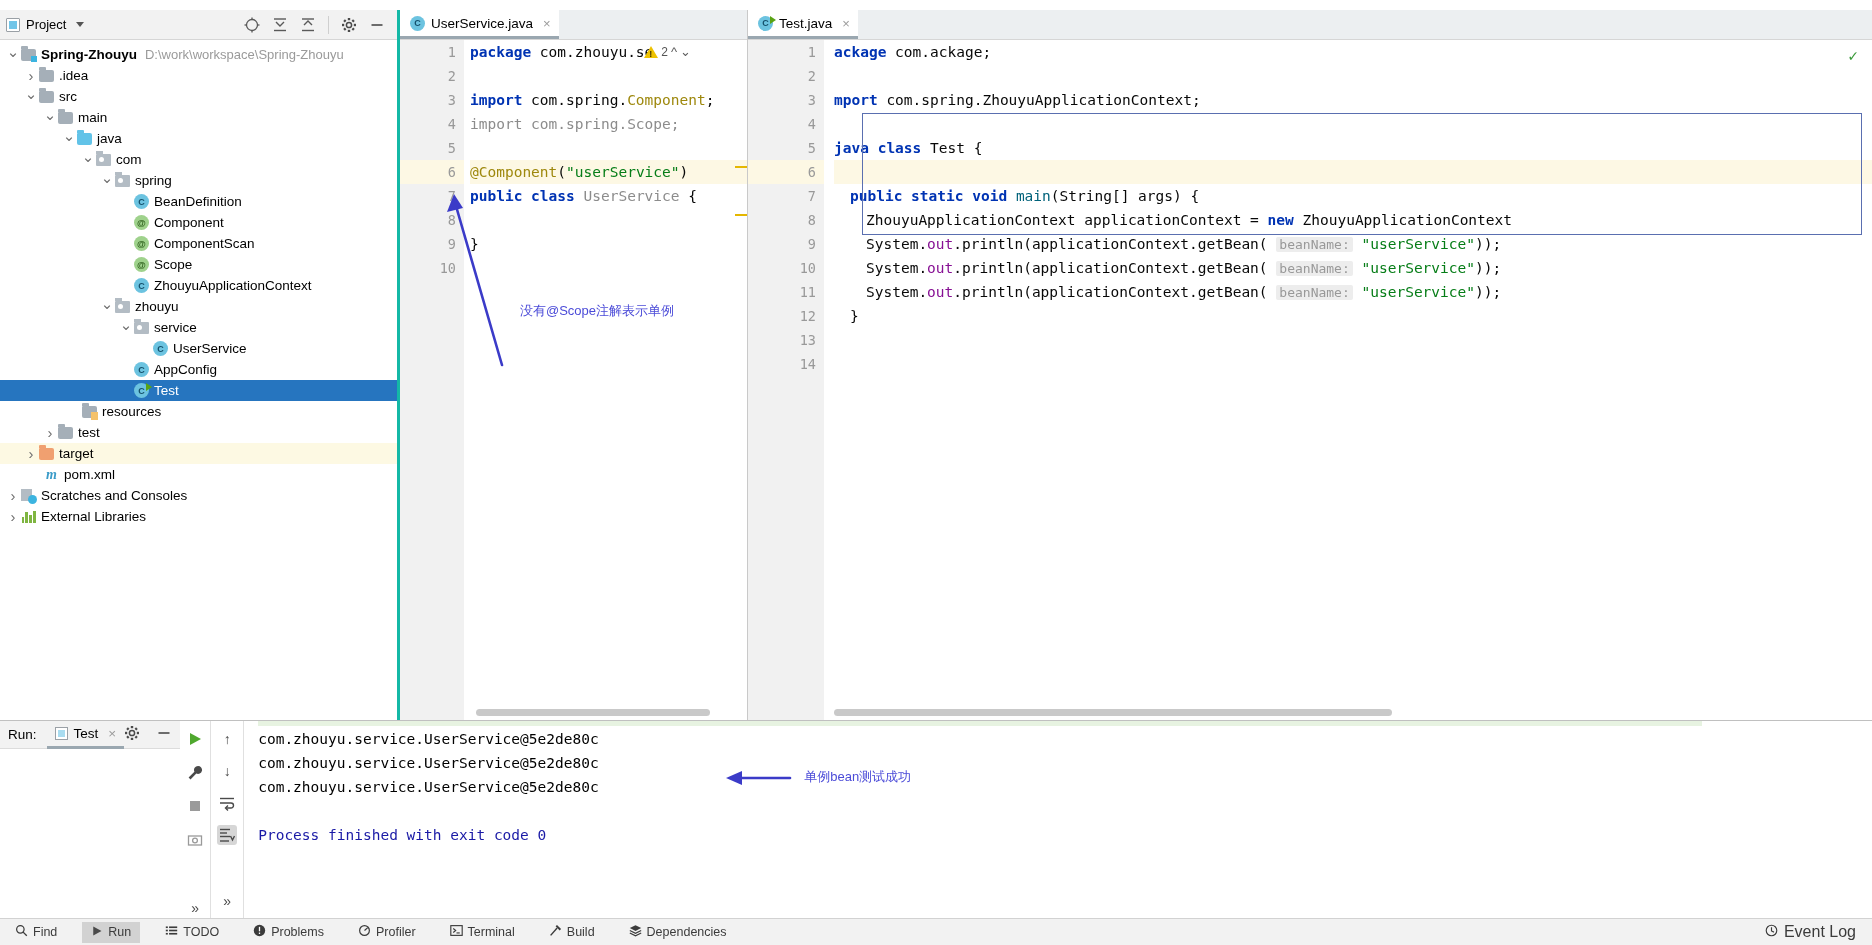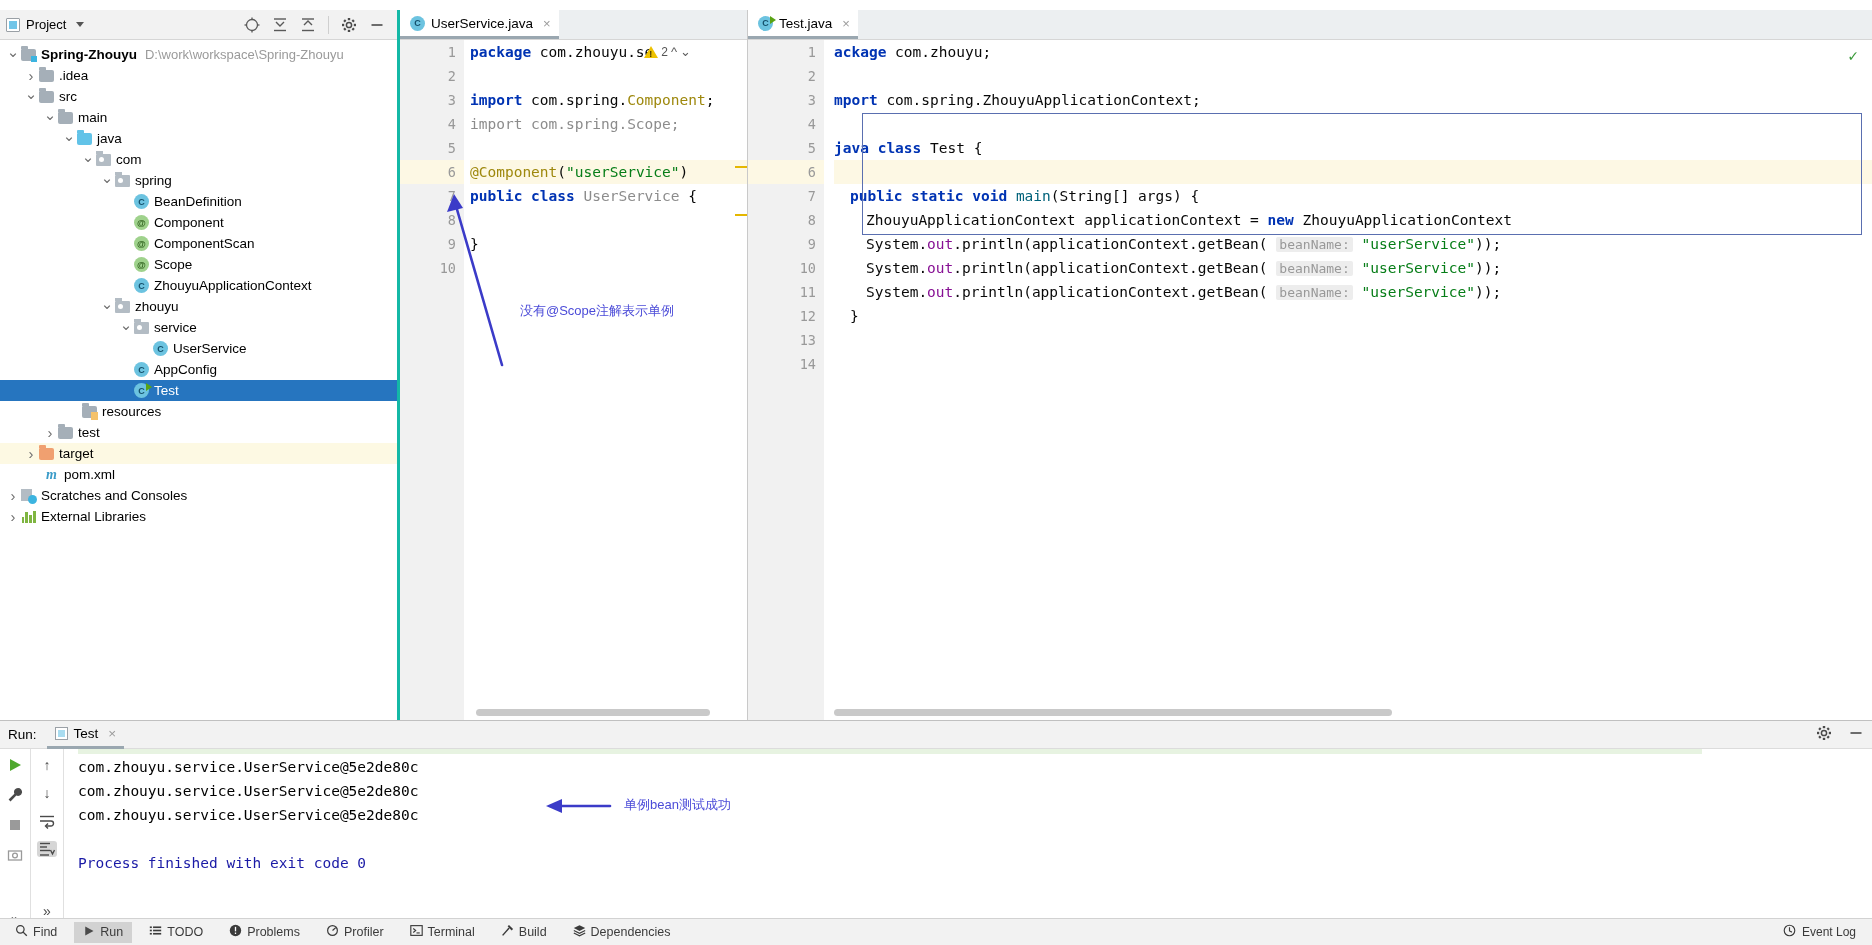--- a/index.html
+++ b/index.html
@@ -489,7 +489,7 @@
               <div class="gln">14</div>
             </div>
             <div class="code" style="padding-left:10px;">
-              <div class="cl"><span class="kw">ackage </span><span class="plain">com.zhouyu;</span></div>
+              <div class="cl"><span class="kw">ackage </span><span class="plain">com.ackage;</span></div>
               <div class="cl"></div>
               <div class="cl"><span class="kw">mport </span><span class="plain">com.spring.ZhouyuApplicationContext;</span></div>
               <div class="cl"></div>

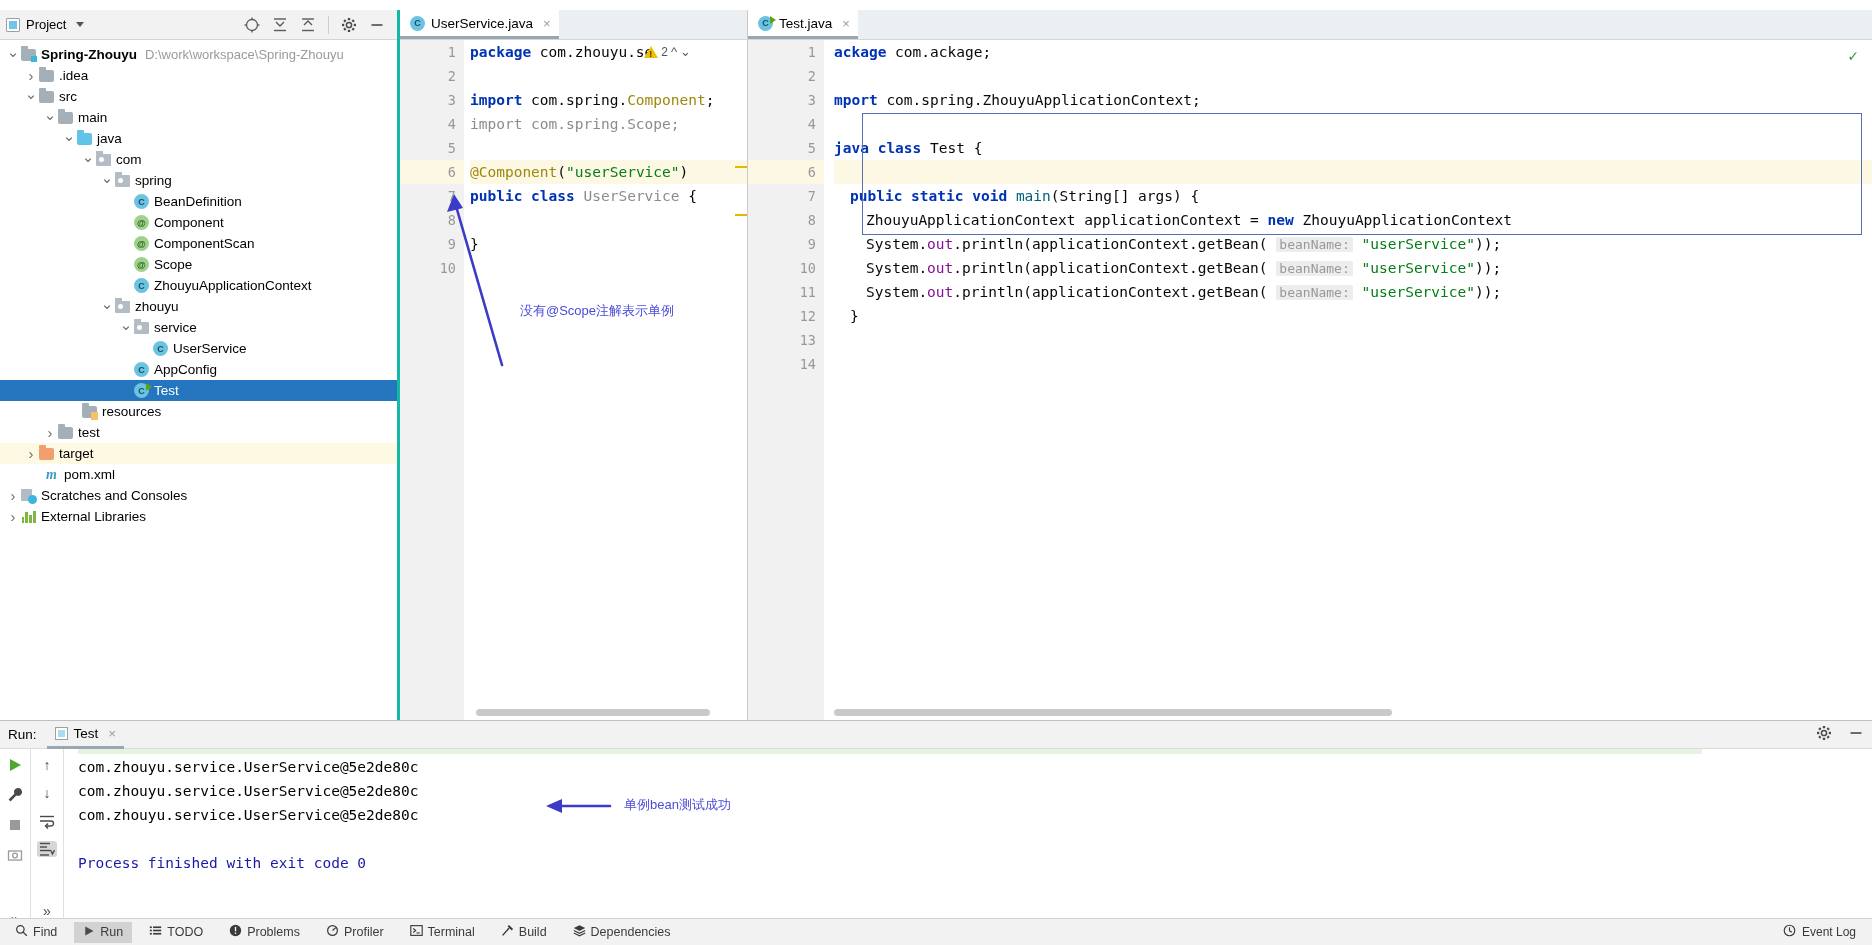--- a/index.html
+++ b/index.html
@@ -108,7 +108,7 @@
   .hscroll { position: absolute; bottom: 2px; height: 7px; background: #c9c9c9; border-radius: 4px; }
 
   
-  .runpanel { flex: 1 1 auto; display: flex; flex-direction: column; border-top: 1px solid #c0c0c0; background: #ffffff; min-height: 0; }
+  .runpanel { flex: 1 1 auto; display: flex; flex-direction: row; border-top: 1px solid #c0c0c0; background: #ffffff; min-height: 0; }
   .run-header { height: 28px; display: flex; align-items: center; background: #f2f2f2; border-bottom: 1px solid #dcdcdc; padding: 0 8px; }
   .run-label { font-size: 13.5px; color: #000; margin-right: 10px; }
   .run-tab { display: flex; align-items: center; gap: 6px; font-size: 13.5px; padding: 0 8px; height: 28px; border-bottom: 3px solid #9aa7b0; }

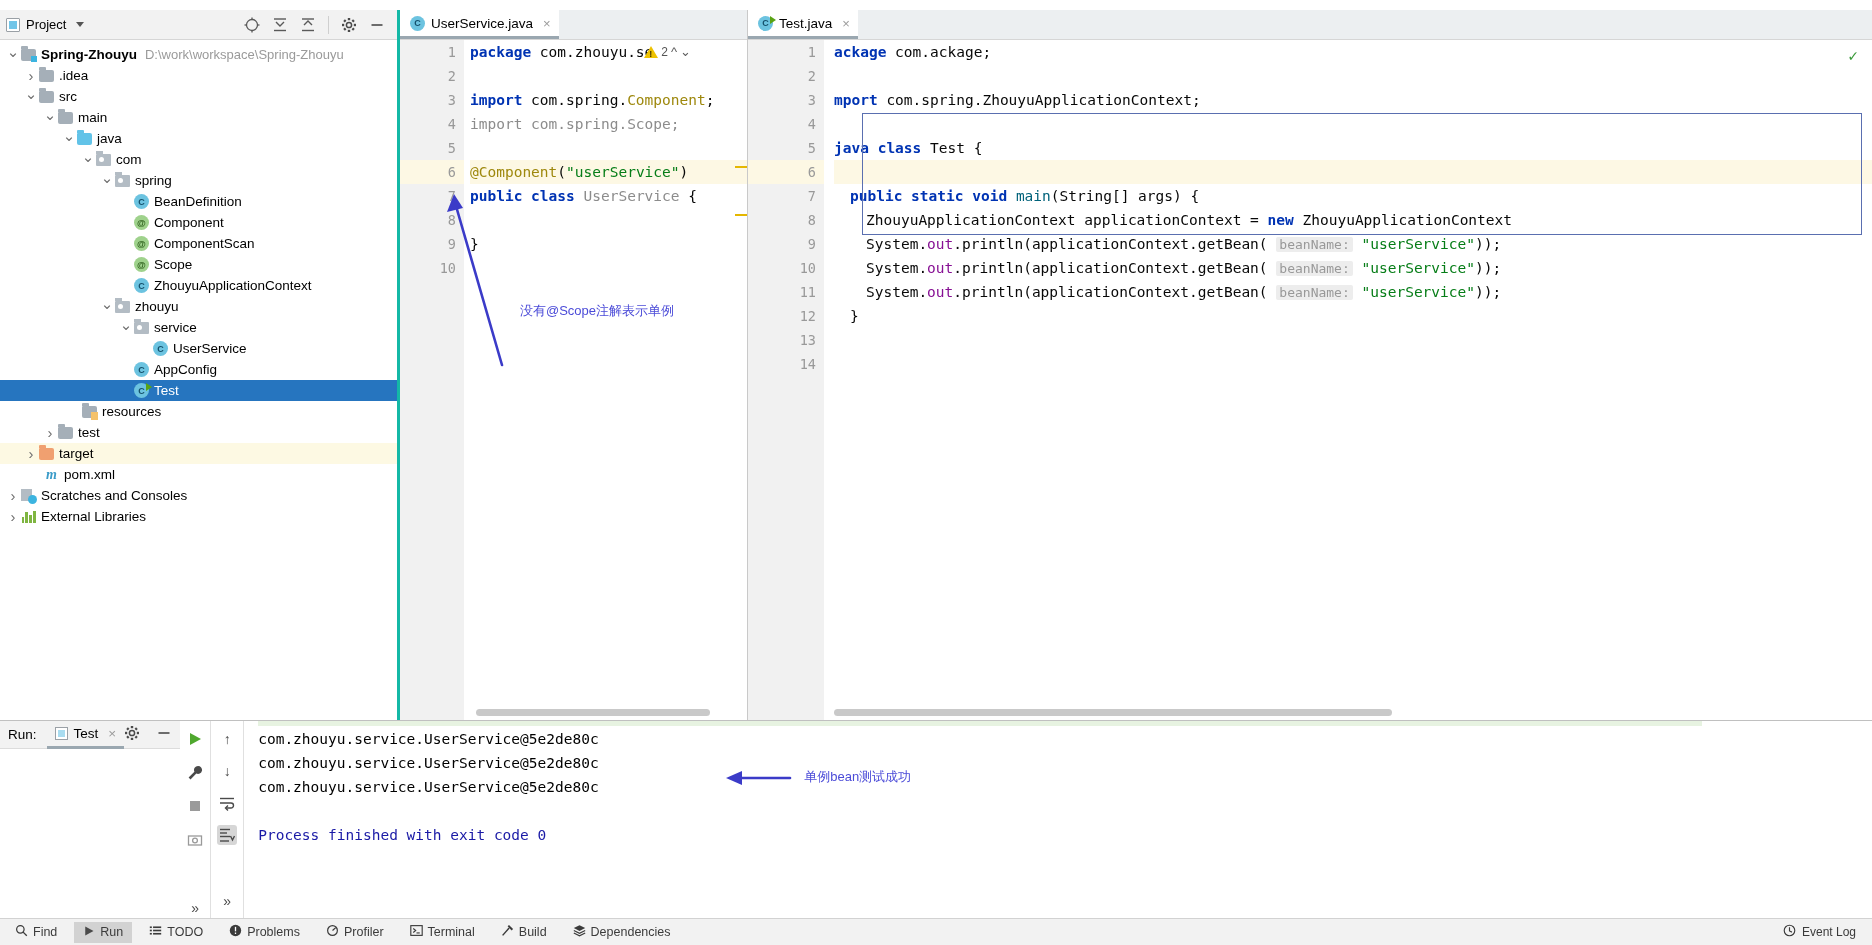--- a/index.html
+++ b/index.html
@@ -131,7 +131,7 @@
   .arrow-svg { position: absolute; pointer-events: none; }
 
   
-  .statusbar { height: 27px; flex: 0 0 27px; background: #f2f2f2; border-top: 1px solid #d2d2d2; display: flex; align-items: center; padding: 0 6px; gap: 8px; }
+  .statusbar { height: 27px; flex: 0 0 27px; background: #f2f2f2; border-top: 1px solid #d2d2d2; display: flex; align-items: center; padding: 0 6px; gap: 16px; }
   .sbitem { display: flex; align-items: center; gap: 5px; font-size: 12.5px; color: #3b3b3b; padding: 0 9px; height: 21px; }
   .sbitem.active { background: #d2d2d2; }
   .sb-right { margin-left: auto; display: flex; align-items: center; gap: 6px; padding-right: 10px; font-size: 12px; color: #3b3b3b; }

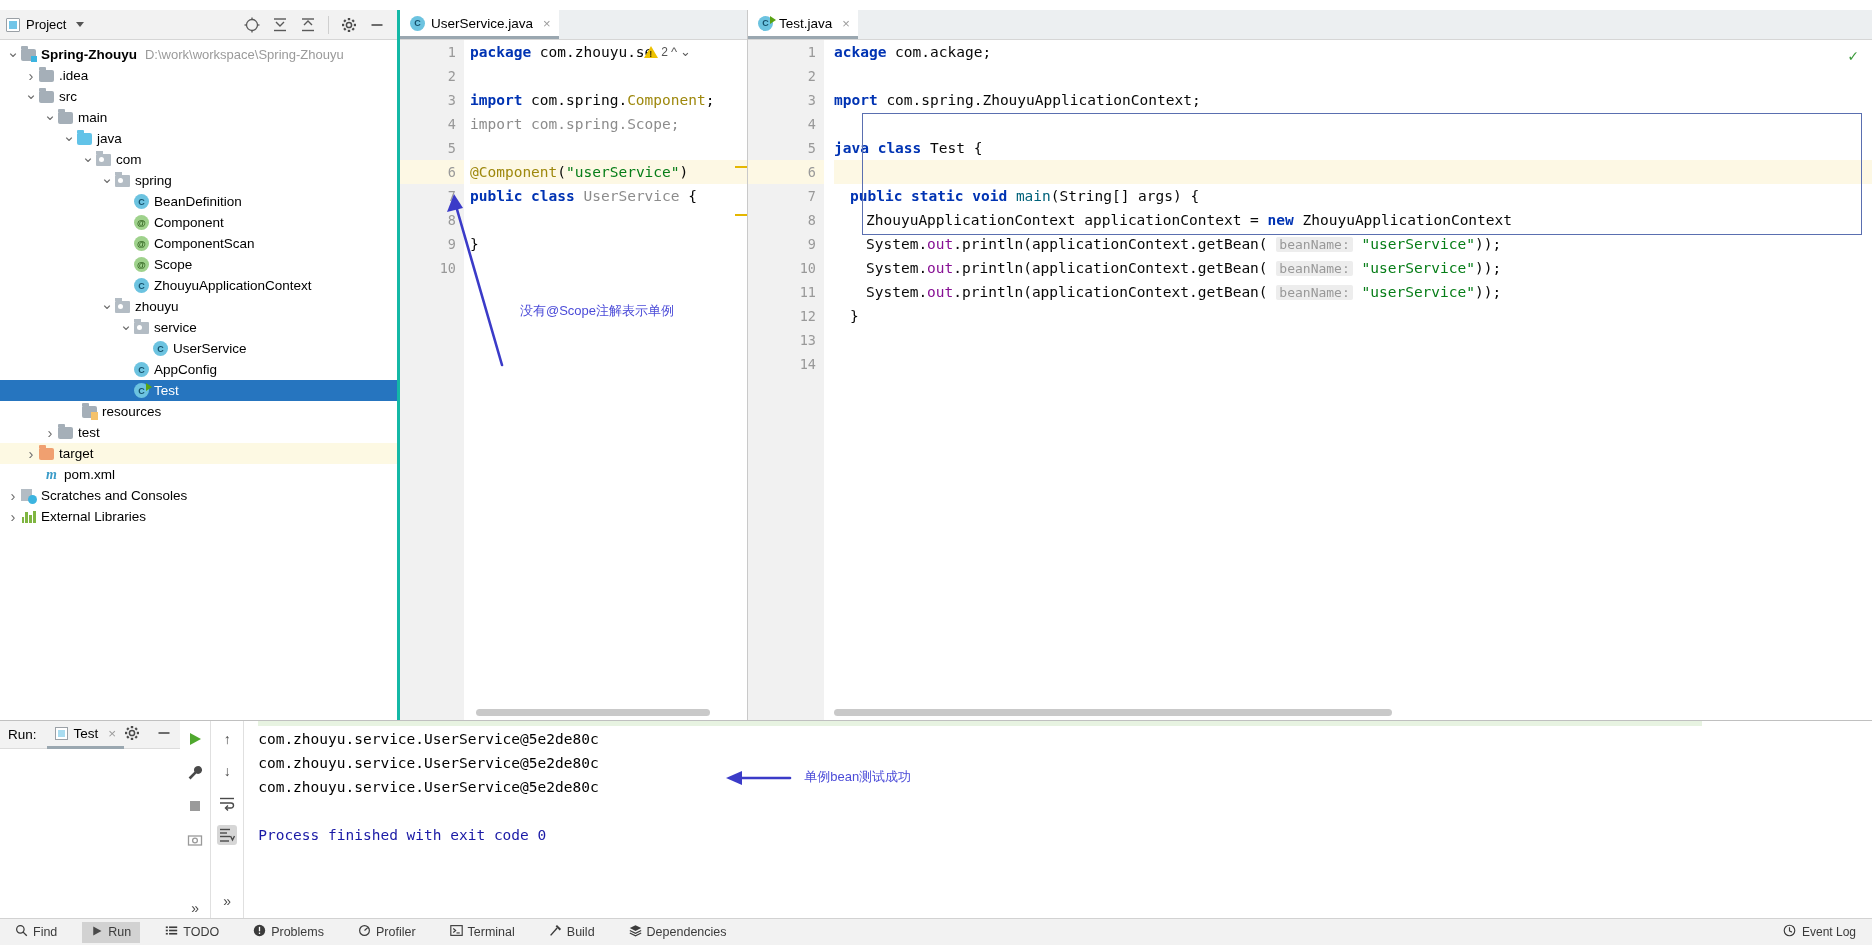--- a/index.html
+++ b/index.html
@@ -134,7 +134,7 @@
   .statusbar { height: 27px; flex: 0 0 27px; background: #f2f2f2; border-top: 1px solid #d2d2d2; display: flex; align-items: center; padding: 0 6px; gap: 16px; }
   .sbitem { display: flex; align-items: center; gap: 5px; font-size: 12.5px; color: #3b3b3b; padding: 0 9px; height: 21px; }
   .sbitem.active { background: #d2d2d2; }
-  .sb-right { margin-left: auto; display: flex; align-items: center; gap: 6px; padding-right: 10px; font-size: 12px; color: #3b3b3b; }
+  .sb-right { margin-left: auto; display: flex; align-items: center; gap: 6px; padding-right: 10px; font-size: 16px; color: #3b3b3b; }
 </style>
 </head>
 <body>

